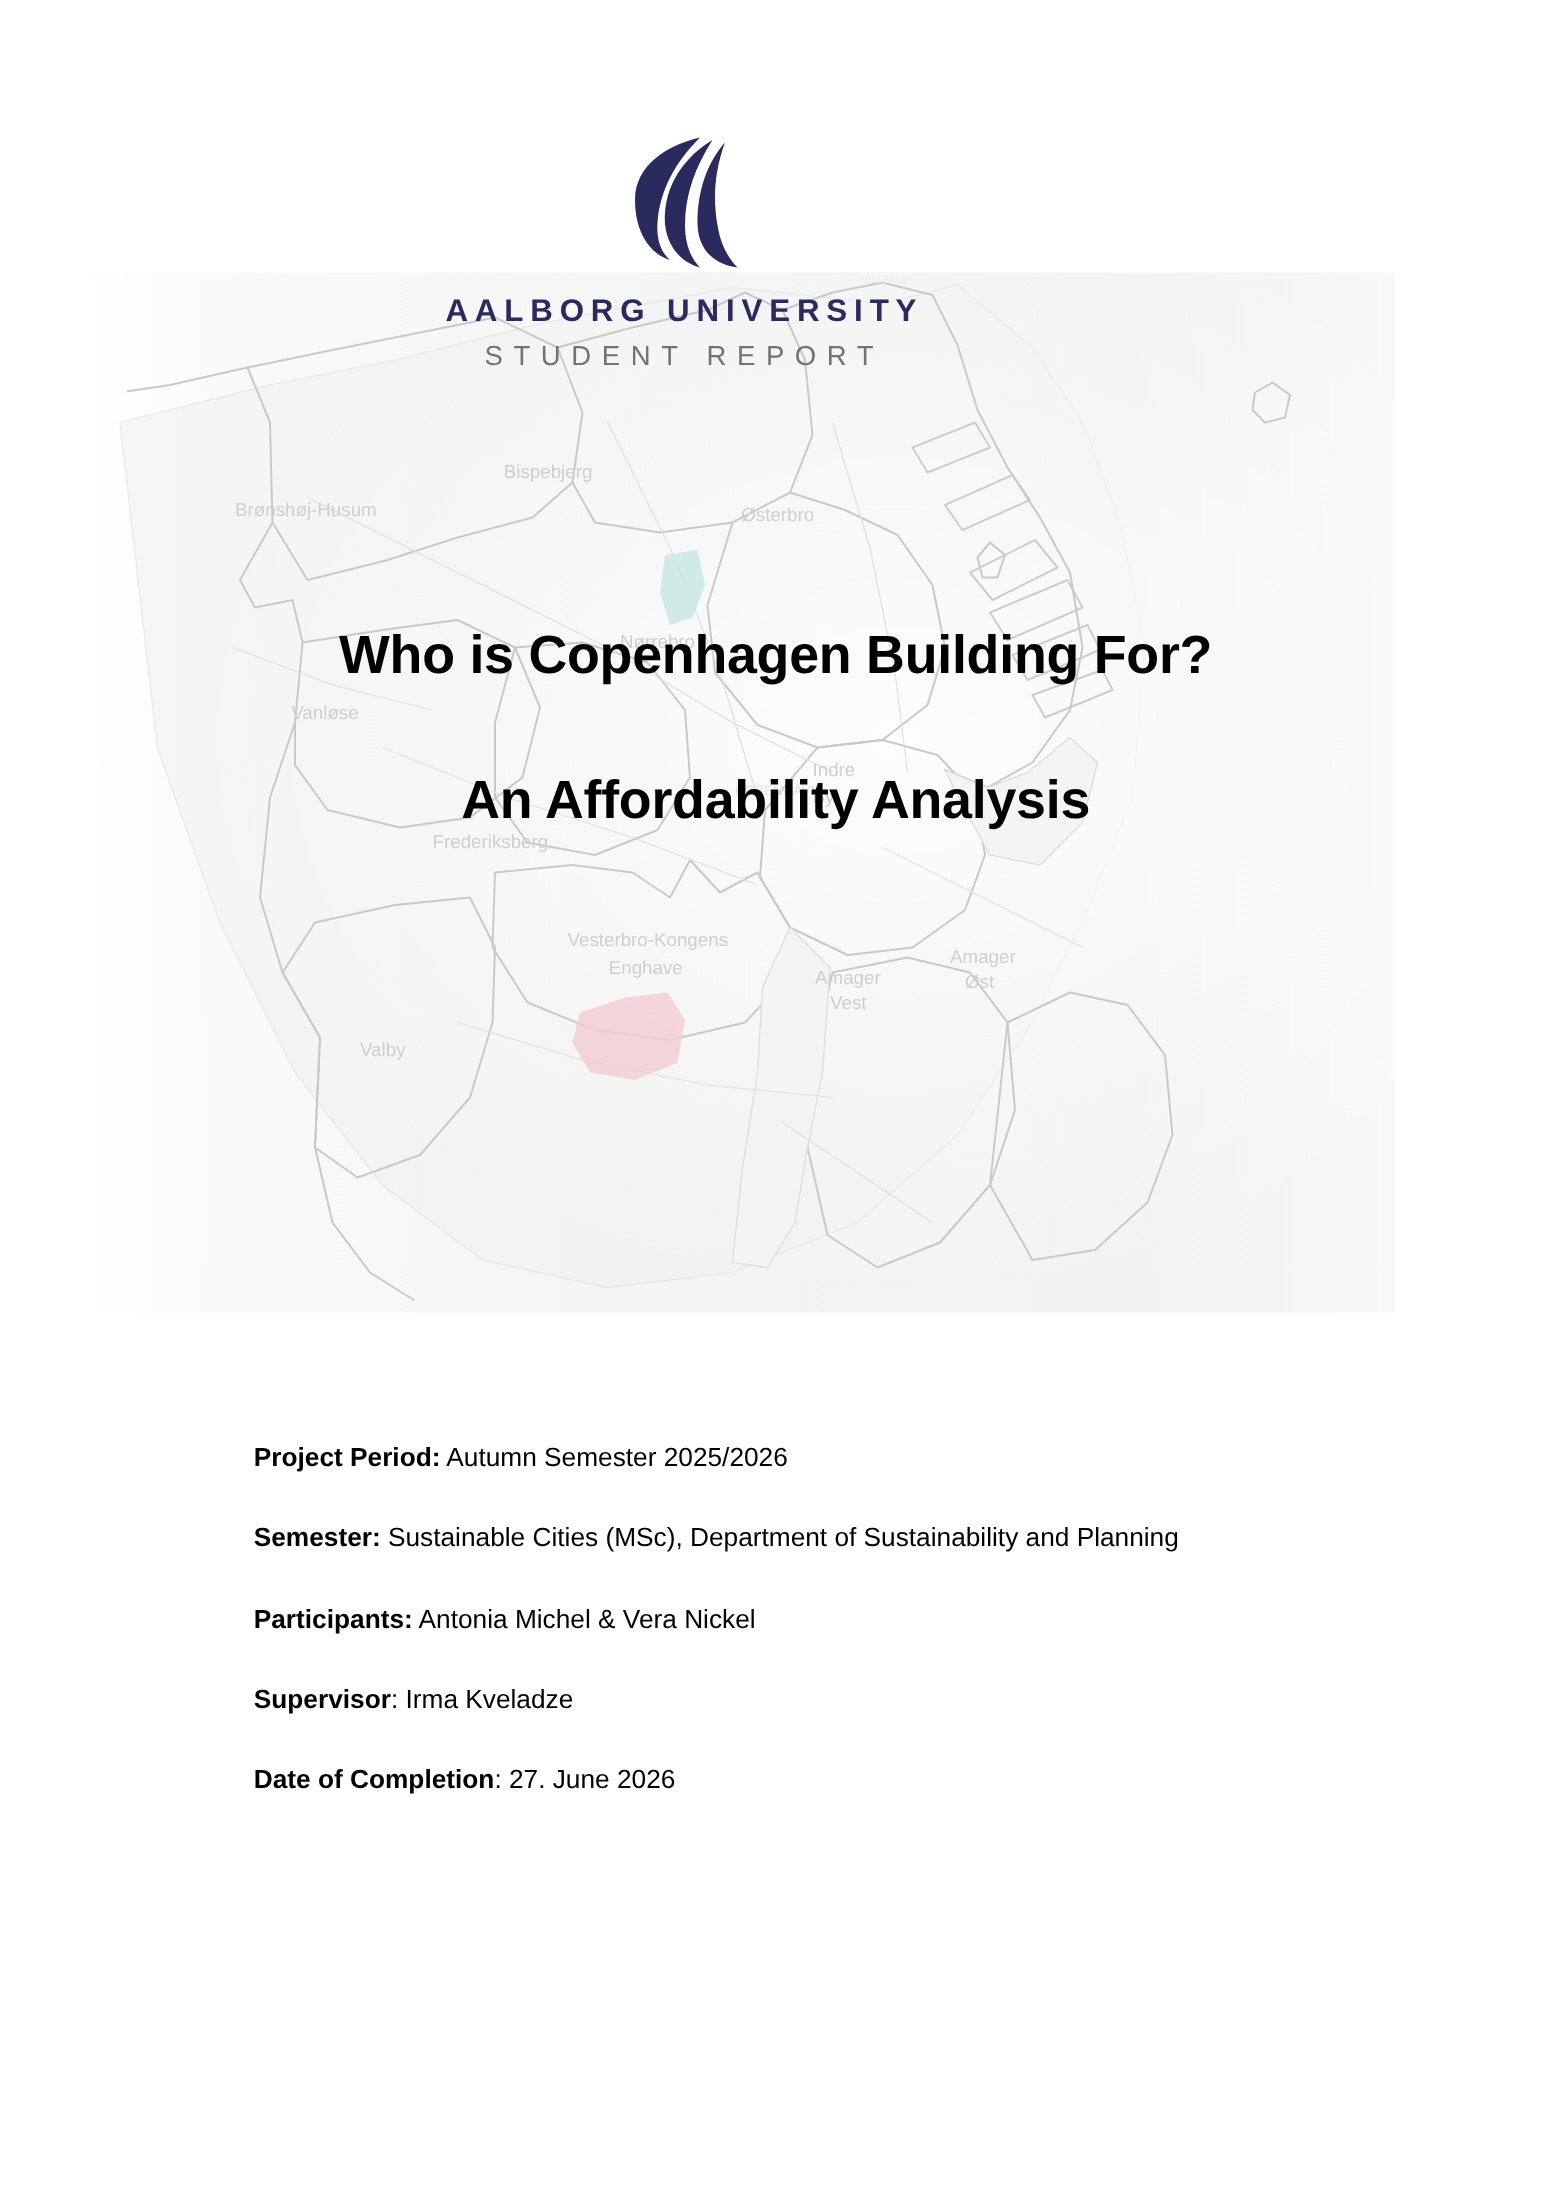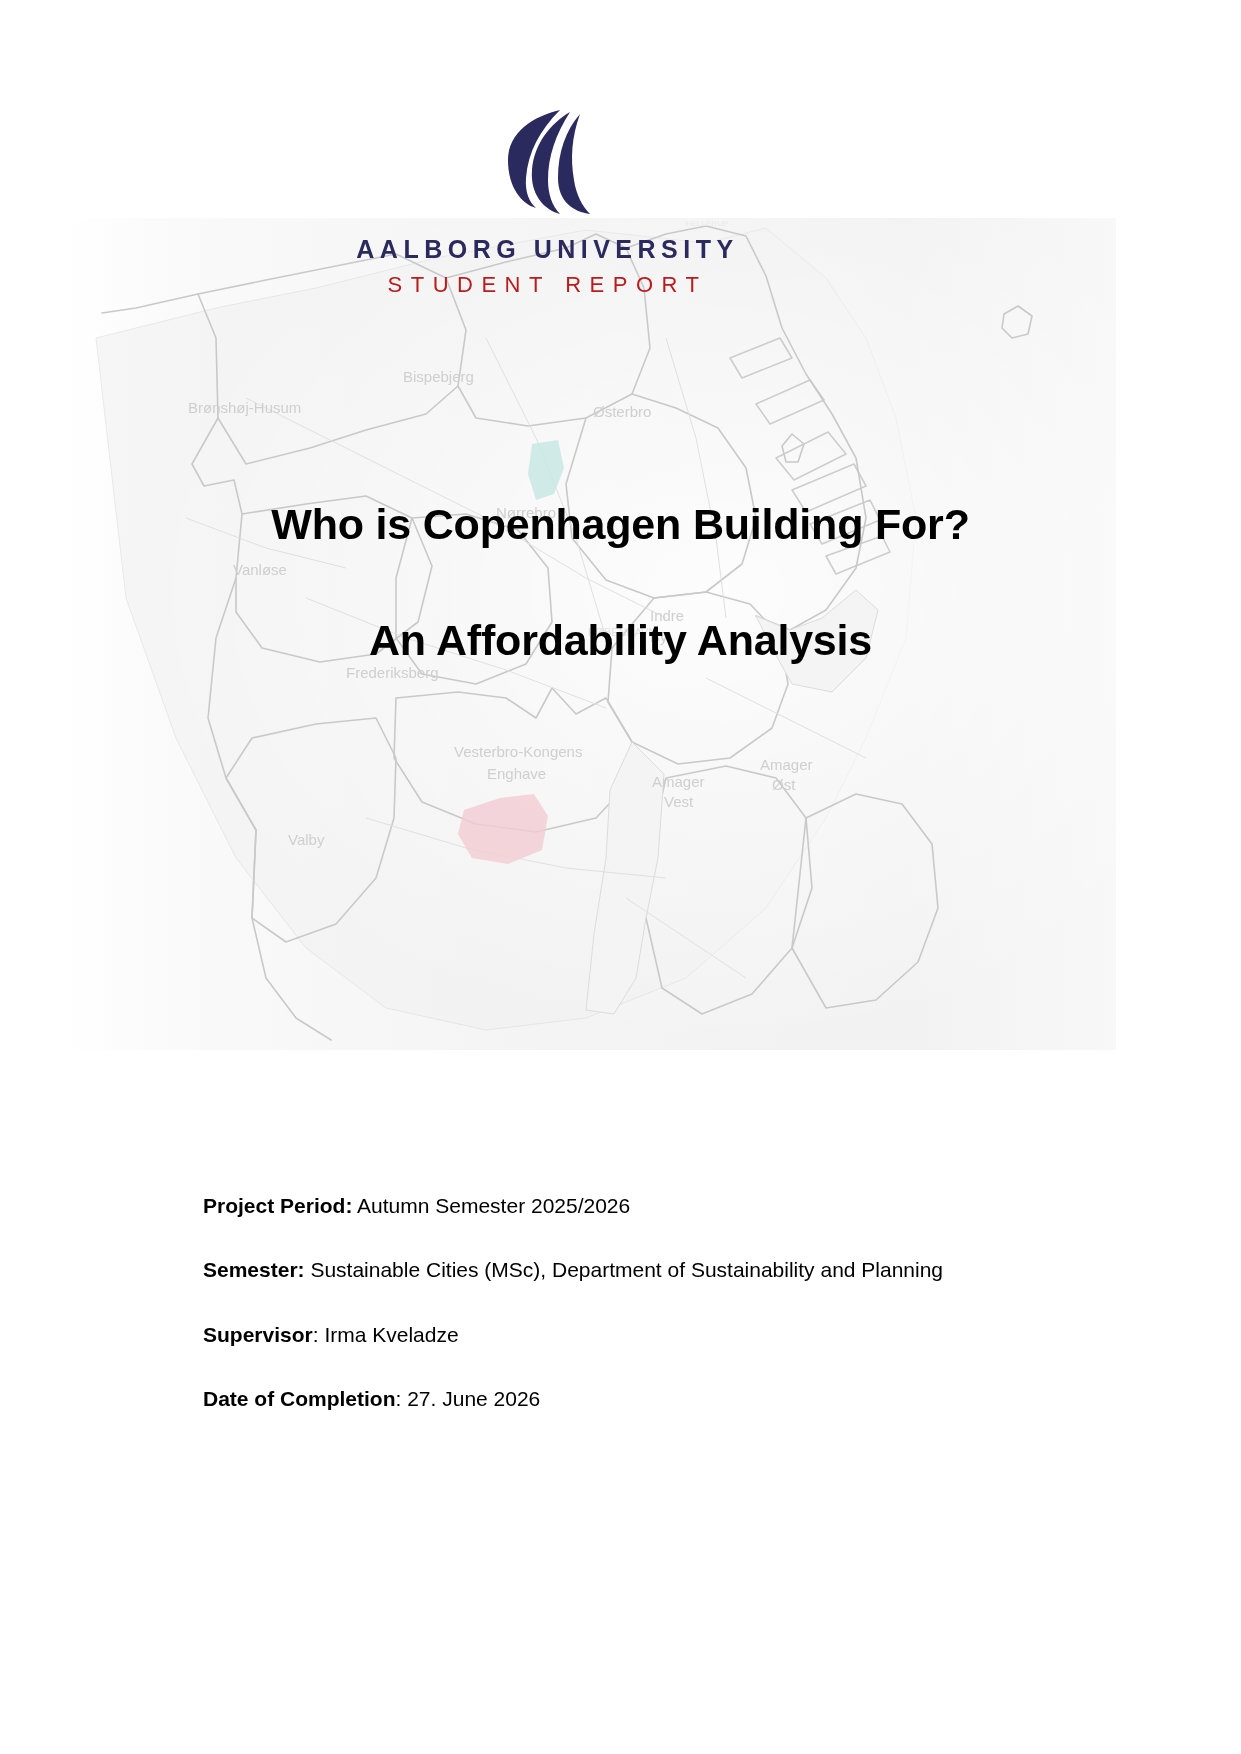--- a/index.html
+++ b/index.html
@@ -48,7 +48,7 @@
     font-size: 22px;
     font-weight: normal;
     letter-spacing: 8.5px;
-    color: #b91c1c;
+    color: #737373;
     line-height: 1.1;
     text-align: center;
   }

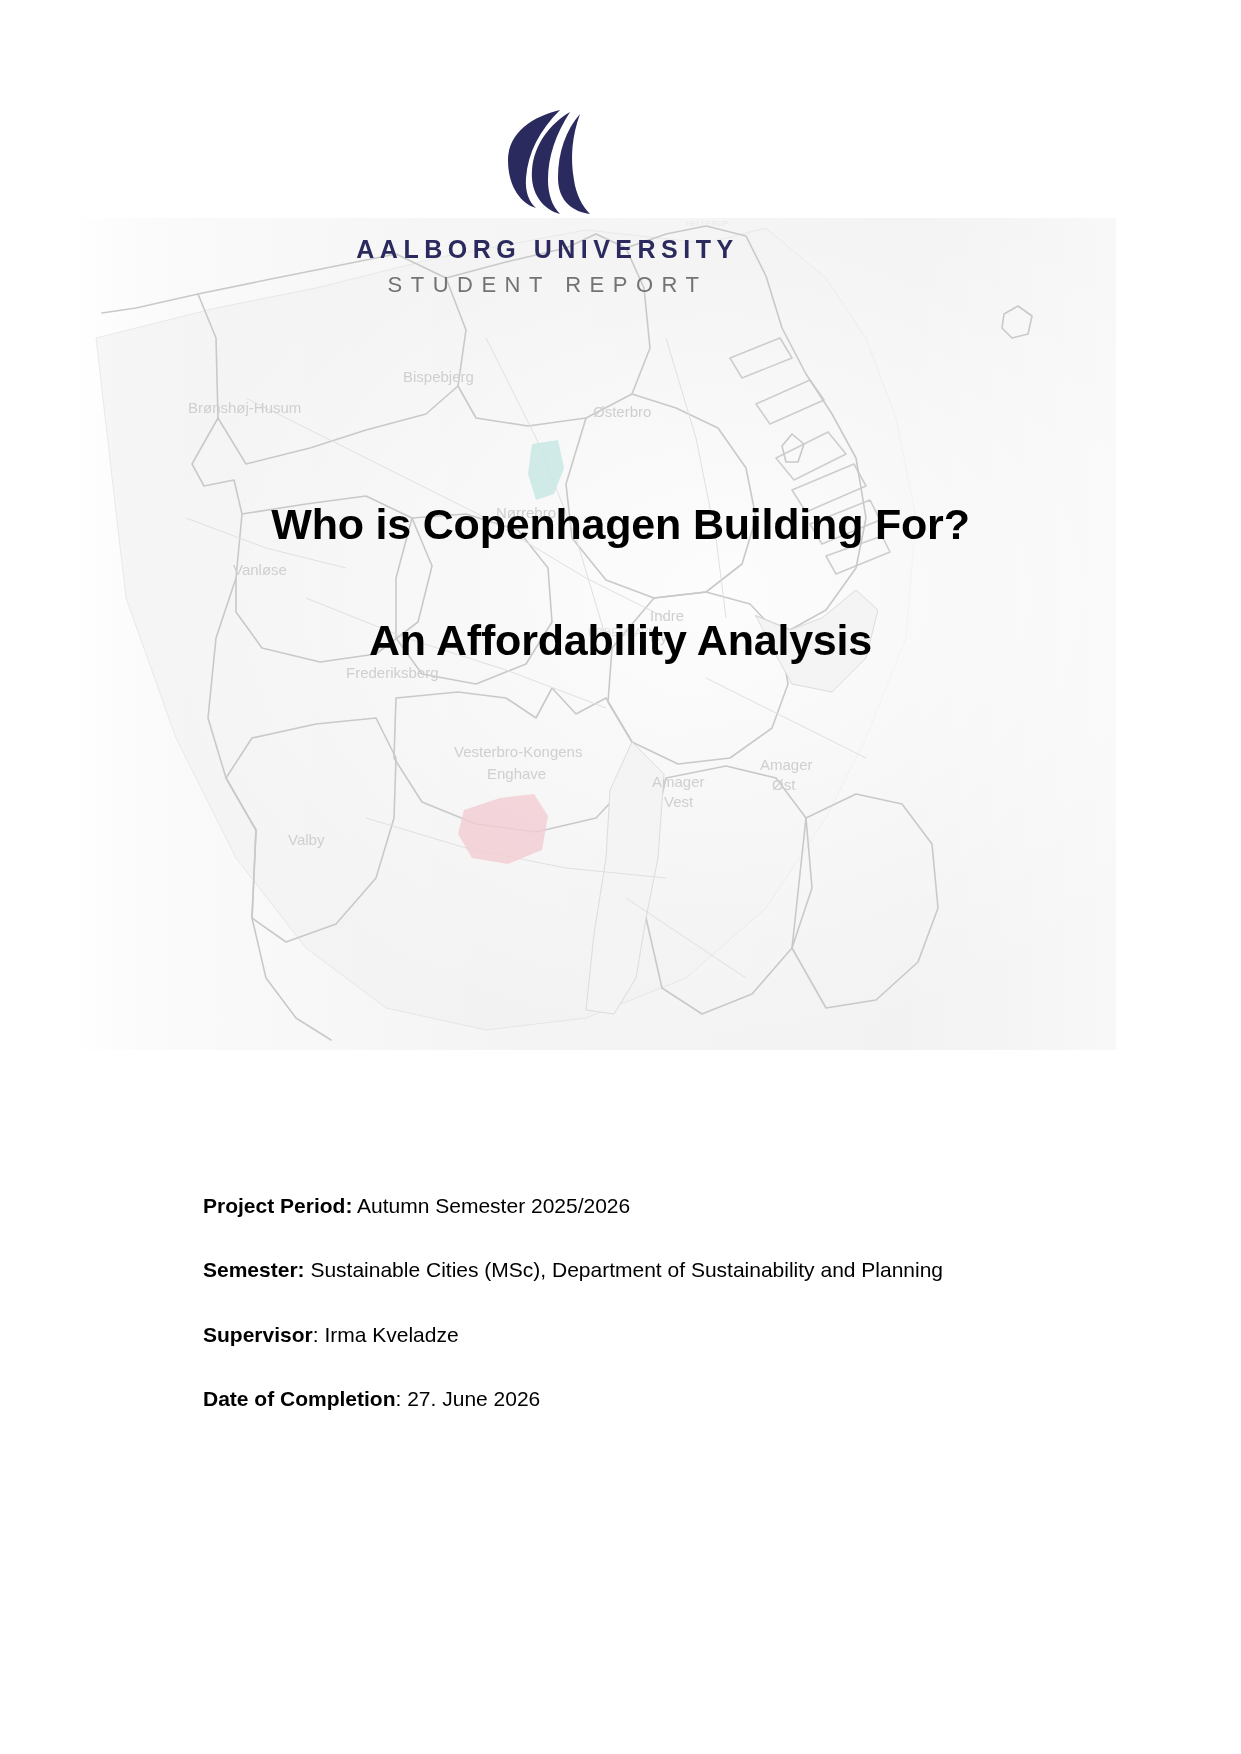--- a/index.html
+++ b/index.html
@@ -136,7 +136,7 @@
   .meta-block {
     position: absolute;
     left: 203px;
-    top: 1192px;
+    top: 1153px;
     width: 900px;
     z-index: 30;
   }

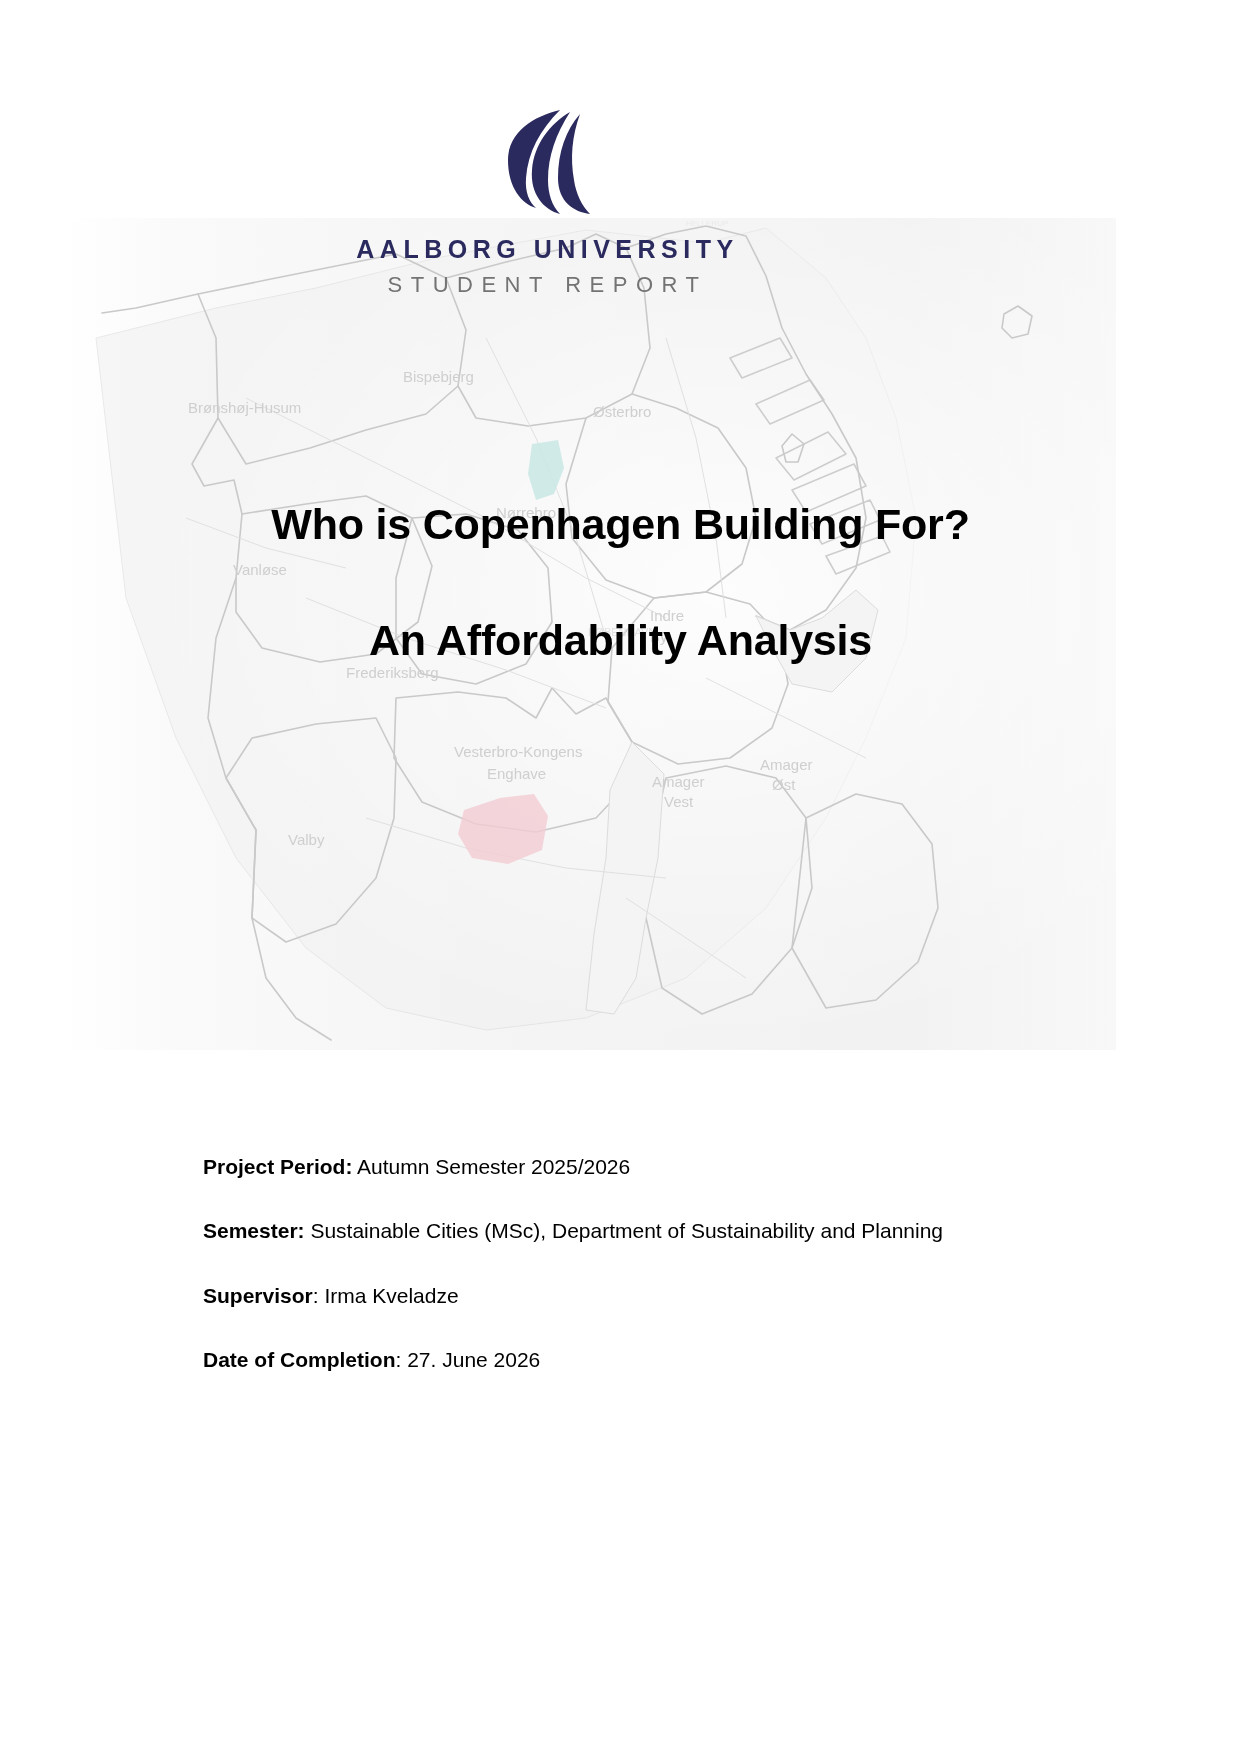--- a/index.html
+++ b/index.html
@@ -301,6 +301,9 @@
       <span class="meta-key">Semester:</span><span class="meta-val"> Sustainable Cities (MSc), Department of Sustainability and Planning</span>
     </div>
 
+    <div class="meta-line">
+      <span class="meta-key">Participants:</span><span class="meta-val"> Antonia Michel &amp; Vera Nickel</span>
+    </div>
 
     <div class="meta-line">
       <span class="meta-key">Supervisor</span><span class="meta-val">: Irma Kveladze</span>

